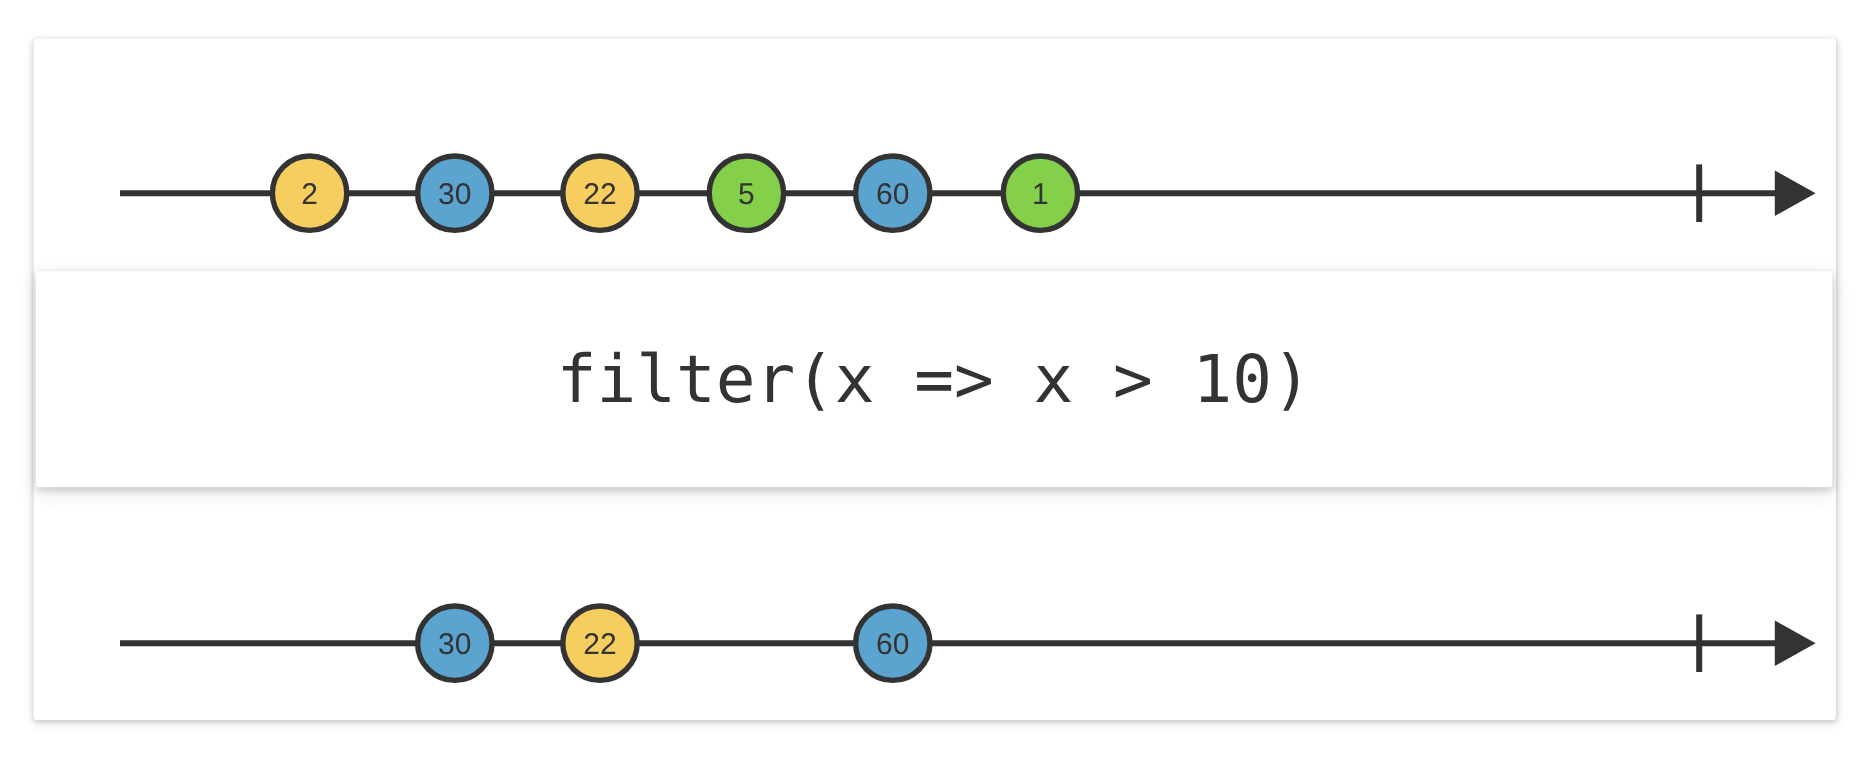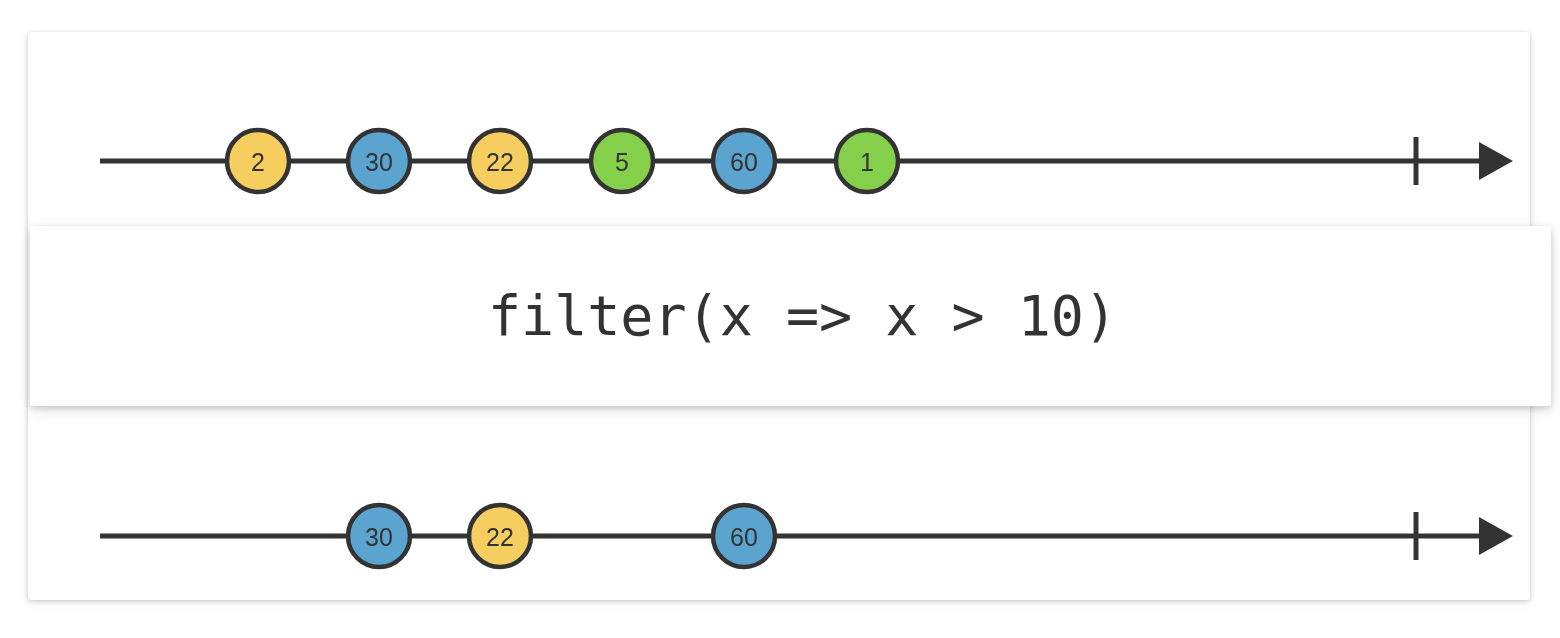--- a/index.html
+++ b/index.html
@@ -47,7 +47,6 @@
     align-items: center;
     justify-content: center;
     z-index: 5;
-    padding-left: 24px;
   }
 
   .operator-label {

